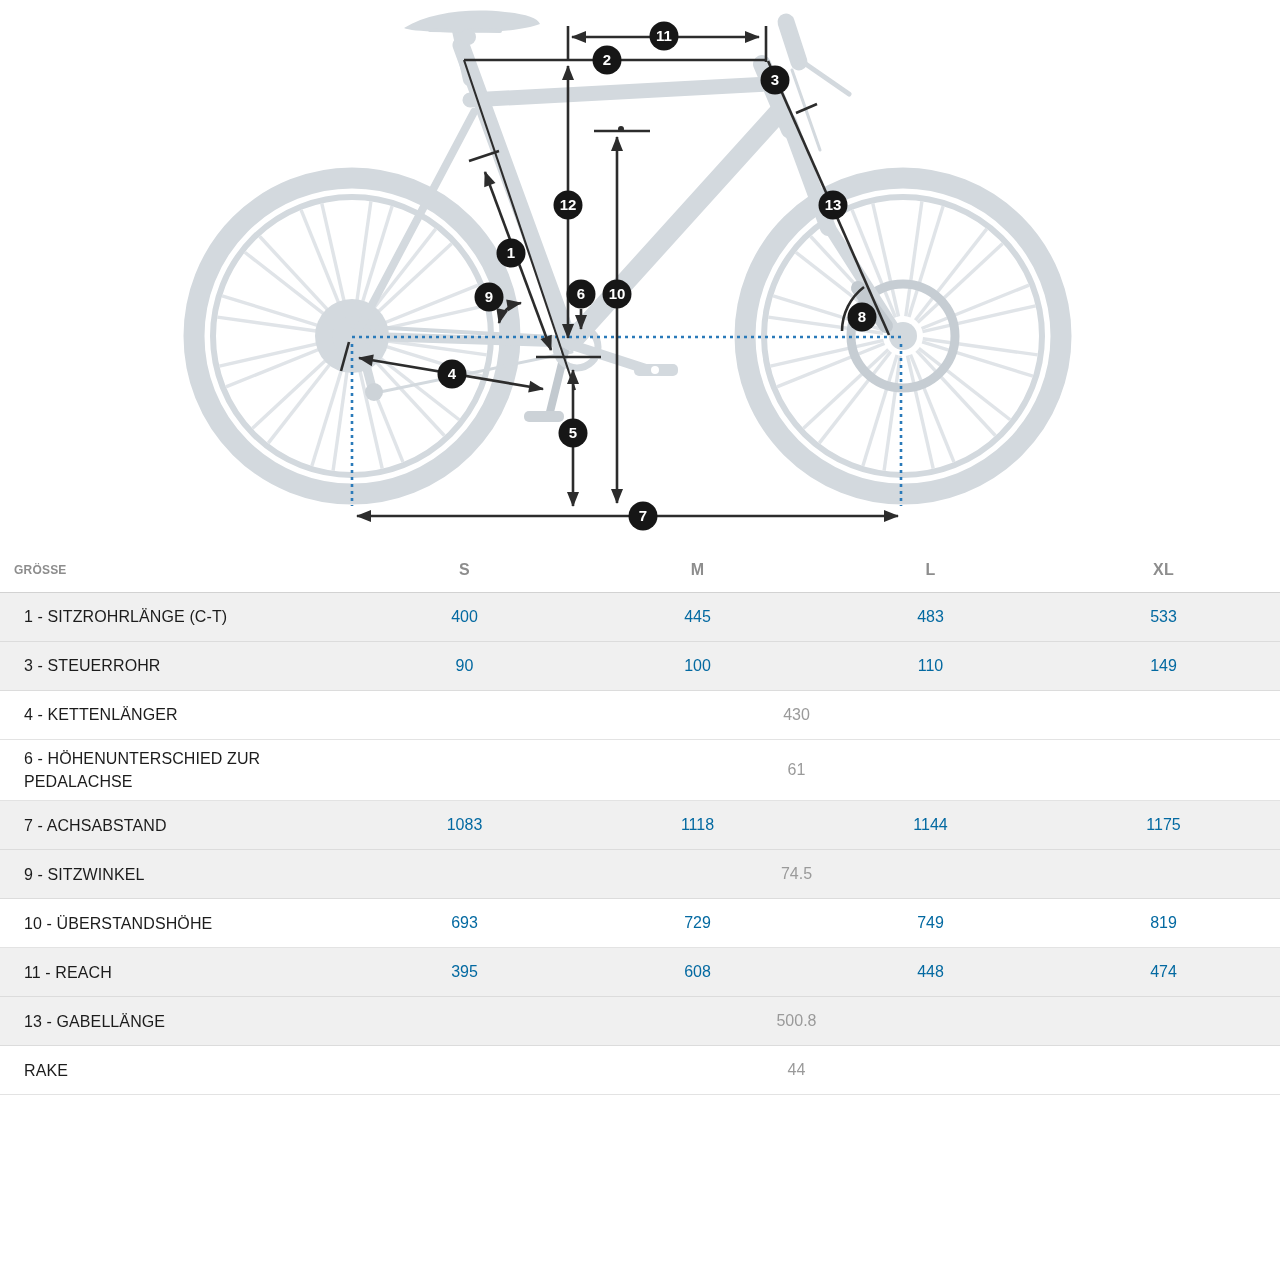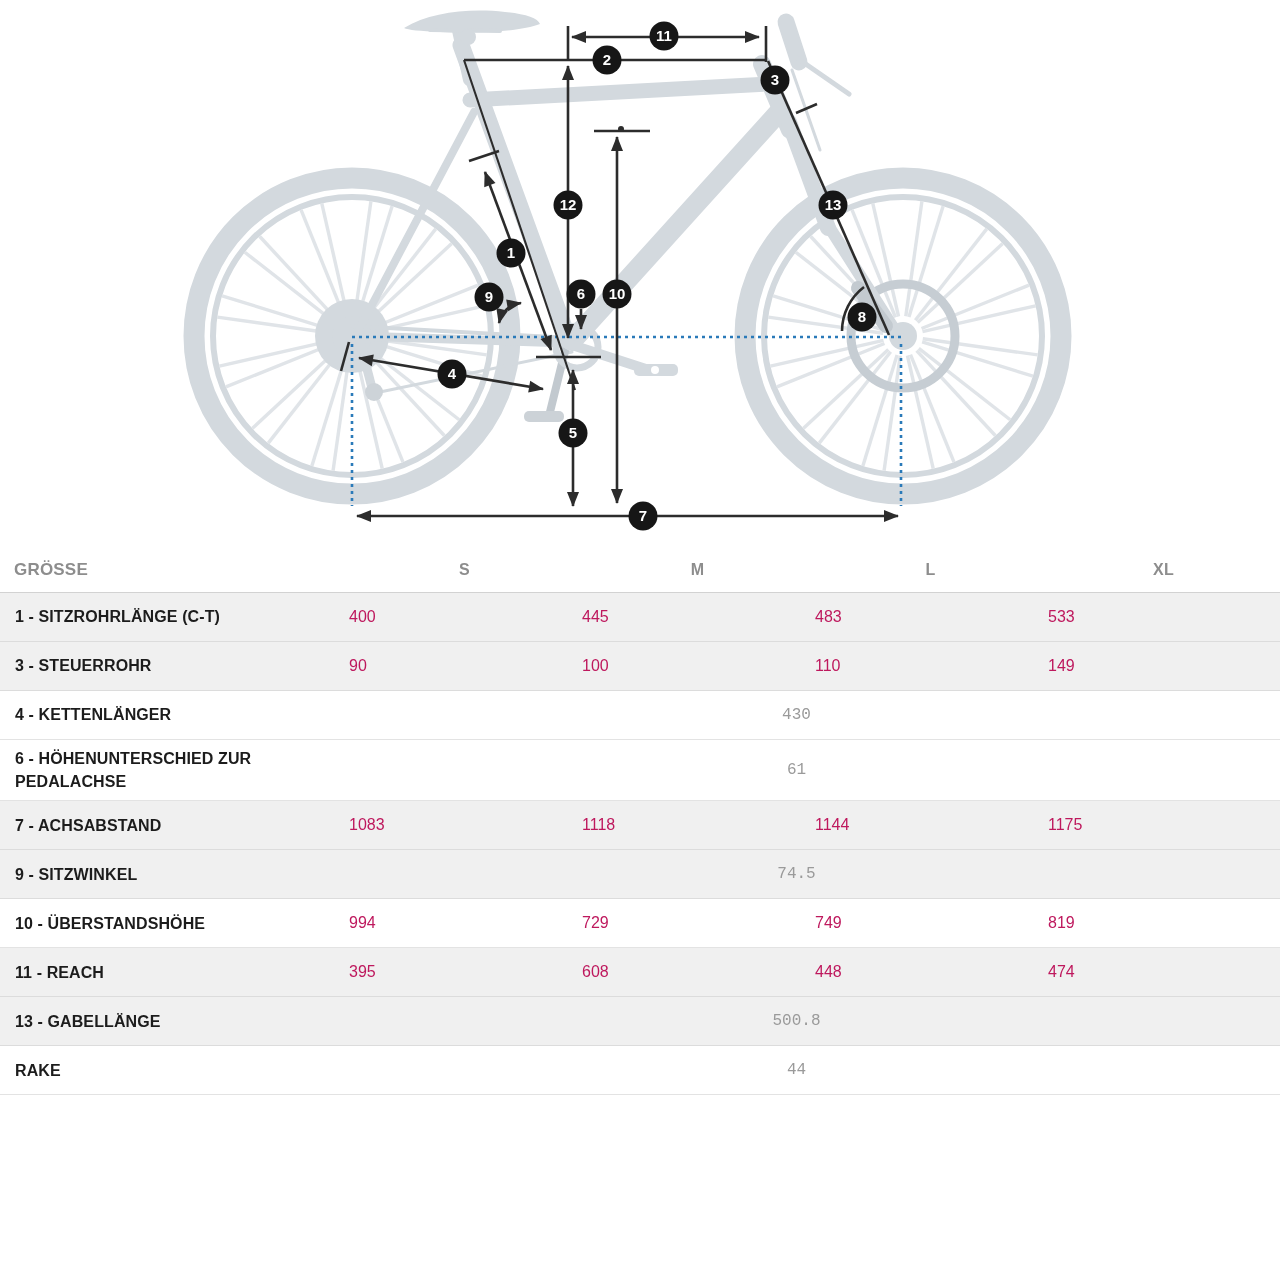--- a/index.html
+++ b/index.html
@@ -25,7 +25,7 @@
   table.geo col.c-size{width:233px;}
   thead th{height:42px;font-weight:bold;color:#8d8d8d;text-align:center;
            border-bottom:1px solid #d2d2d2;letter-spacing:.2px;}
-  thead th.h-label{text-align:left;padding-left:14px;font-size:17px;}
+  thead th.h-label{text-align:left;padding-left:14px;font-size:12px;}
   tbody td{height:46px;vertical-align:middle;}
   tbody tr{border-bottom:1px solid #e3e3e3;}
   tbody tr.odd{background:#f0f0f0;border-top:1px solid #dcdcdc;border-bottom:1px solid #dcdcdc;}

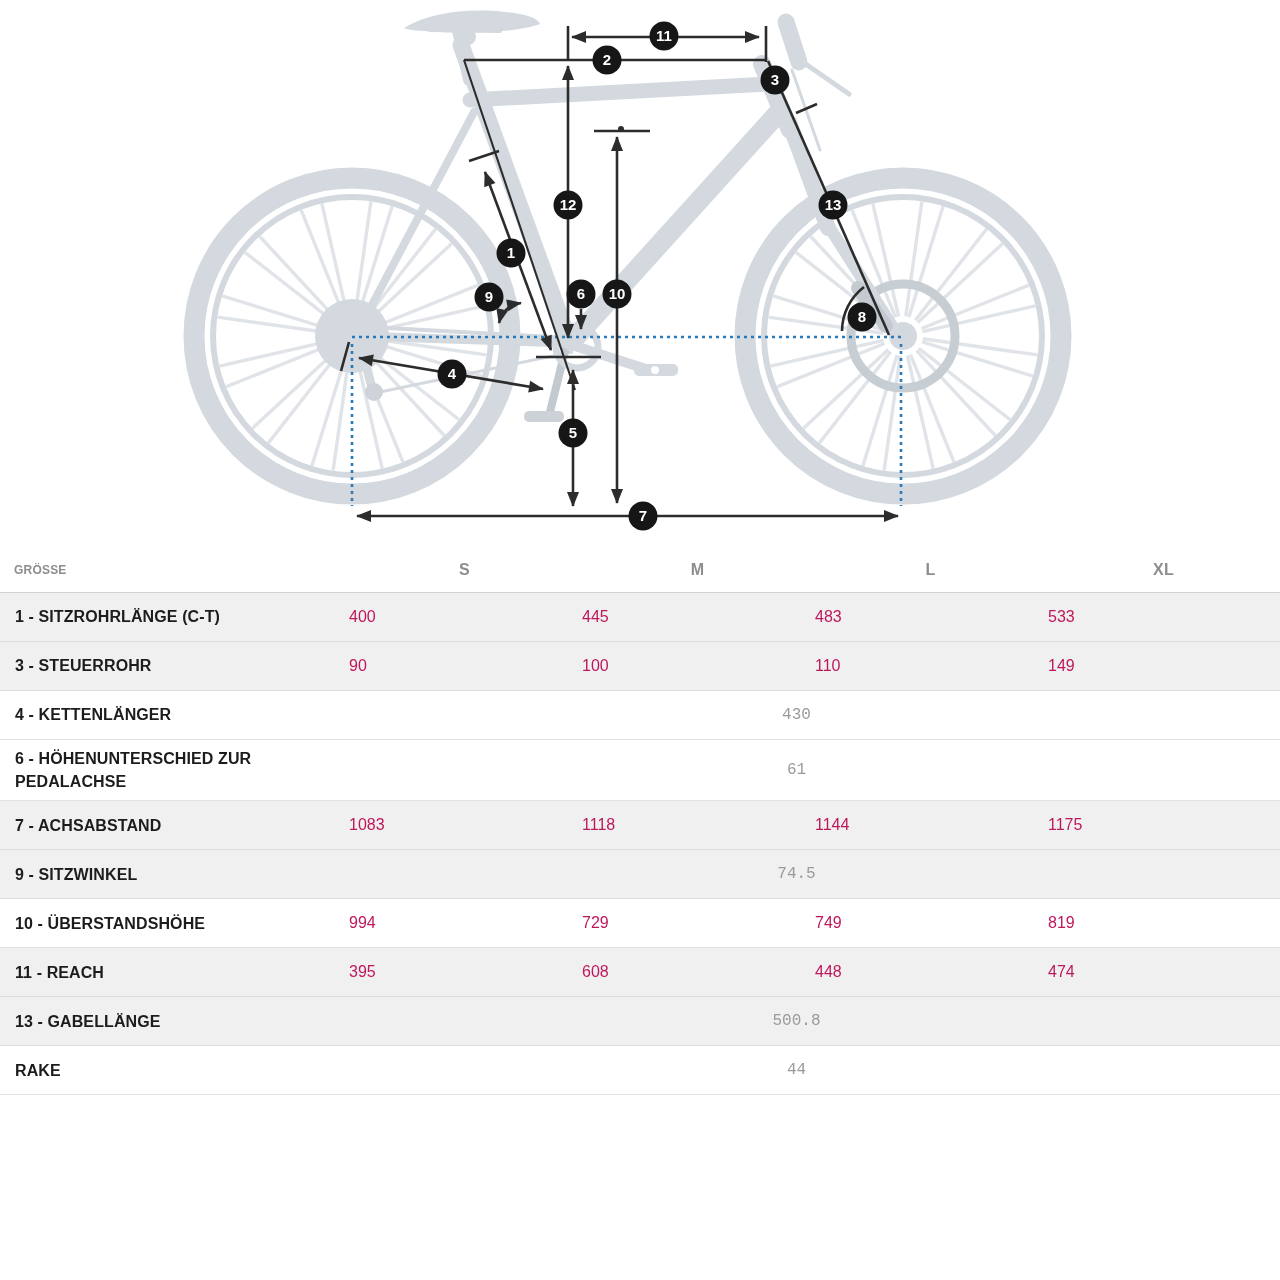--- a/index.html
+++ b/index.html
@@ -29,7 +29,7 @@
   tbody td{height:46px;vertical-align:middle;}
   tbody tr{border-bottom:1px solid #e3e3e3;}
   tbody tr.odd{background:#f0f0f0;border-top:1px solid #dcdcdc;border-bottom:1px solid #dcdcdc;}
-  td.label{padding-left:15px;font-weight:bold;color:#1c1c1c;letter-spacing:.1px;}
+  td.label{padding-left:24px;font-weight:normal;color:#1c1c1c;letter-spacing:.1px;}
   td.label span{display:inline-block;max-width:285px;line-height:1.45;padding:6px 0;}
   td.val{text-align:left;color:#be185d;}
   td.merged{text-align:center;color:#9a9a9a;padding-right:36px;font-family:Liberation Mono, monospace;}

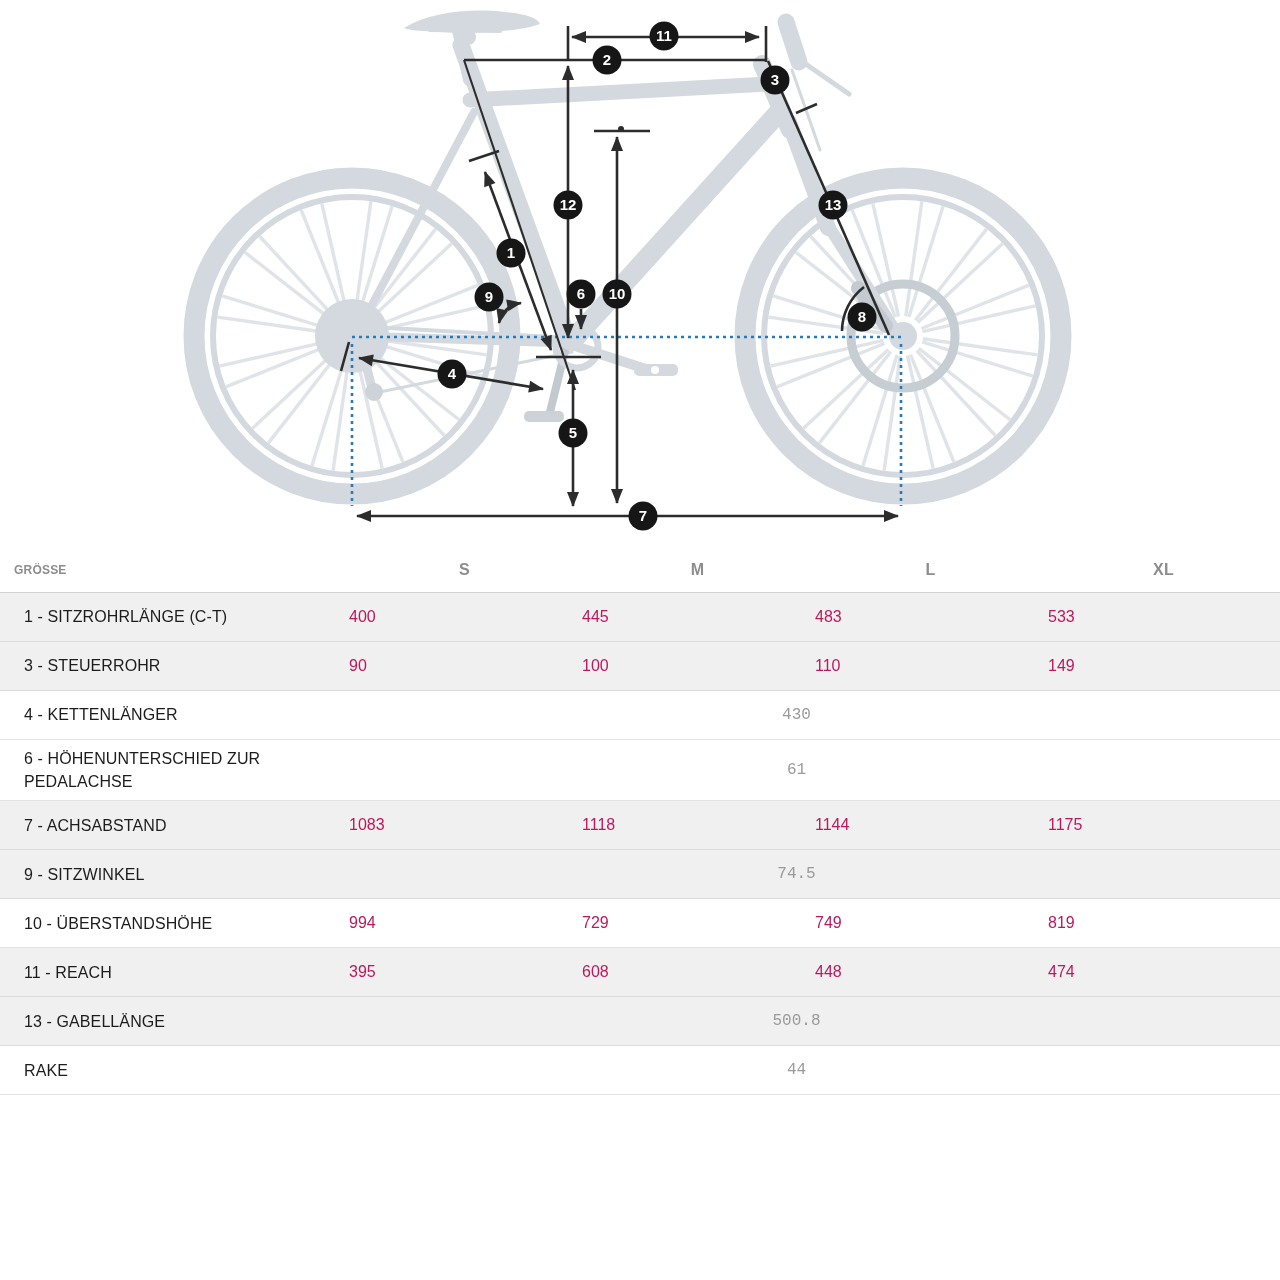--- a/index.html
+++ b/index.html
@@ -31,7 +31,7 @@
   tbody tr.odd{background:#f0f0f0;border-top:1px solid #dcdcdc;border-bottom:1px solid #dcdcdc;}
   td.label{padding-left:24px;font-weight:normal;color:#1c1c1c;letter-spacing:.1px;}
   td.label span{display:inline-block;max-width:285px;line-height:1.45;padding:6px 0;}
-  td.val{text-align:left;color:#be185d;}
+  td.val{text-align:center;color:#0369a1;}
   td.merged{text-align:center;color:#9a9a9a;padding-right:36px;font-family:Liberation Mono, monospace;}
 </style>
 </head>

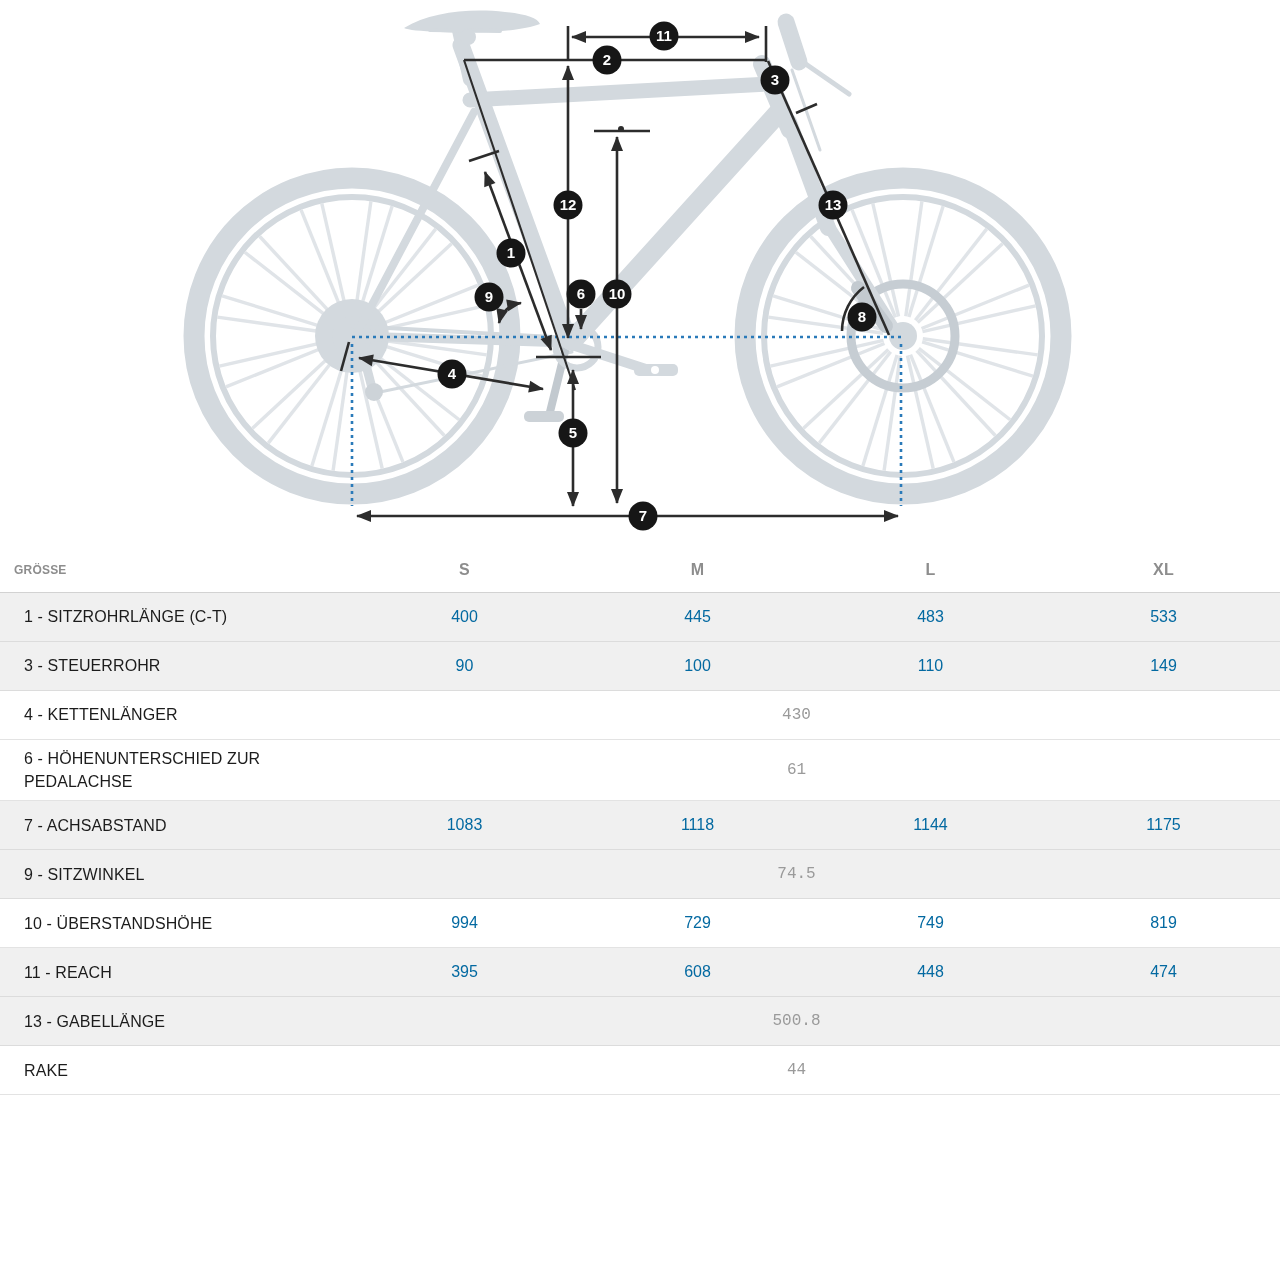--- a/index.html
+++ b/index.html
@@ -32,7 +32,7 @@
   td.label{padding-left:24px;font-weight:normal;color:#1c1c1c;letter-spacing:.1px;}
   td.label span{display:inline-block;max-width:285px;line-height:1.45;padding:6px 0;}
   td.val{text-align:center;color:#0369a1;}
-  td.merged{text-align:center;color:#9a9a9a;padding-right:36px;font-family:Liberation Mono, monospace;}
+  td.merged{text-align:center;color:#9a9a9a;padding-right:36px;}
 </style>
 </head>
 <body>

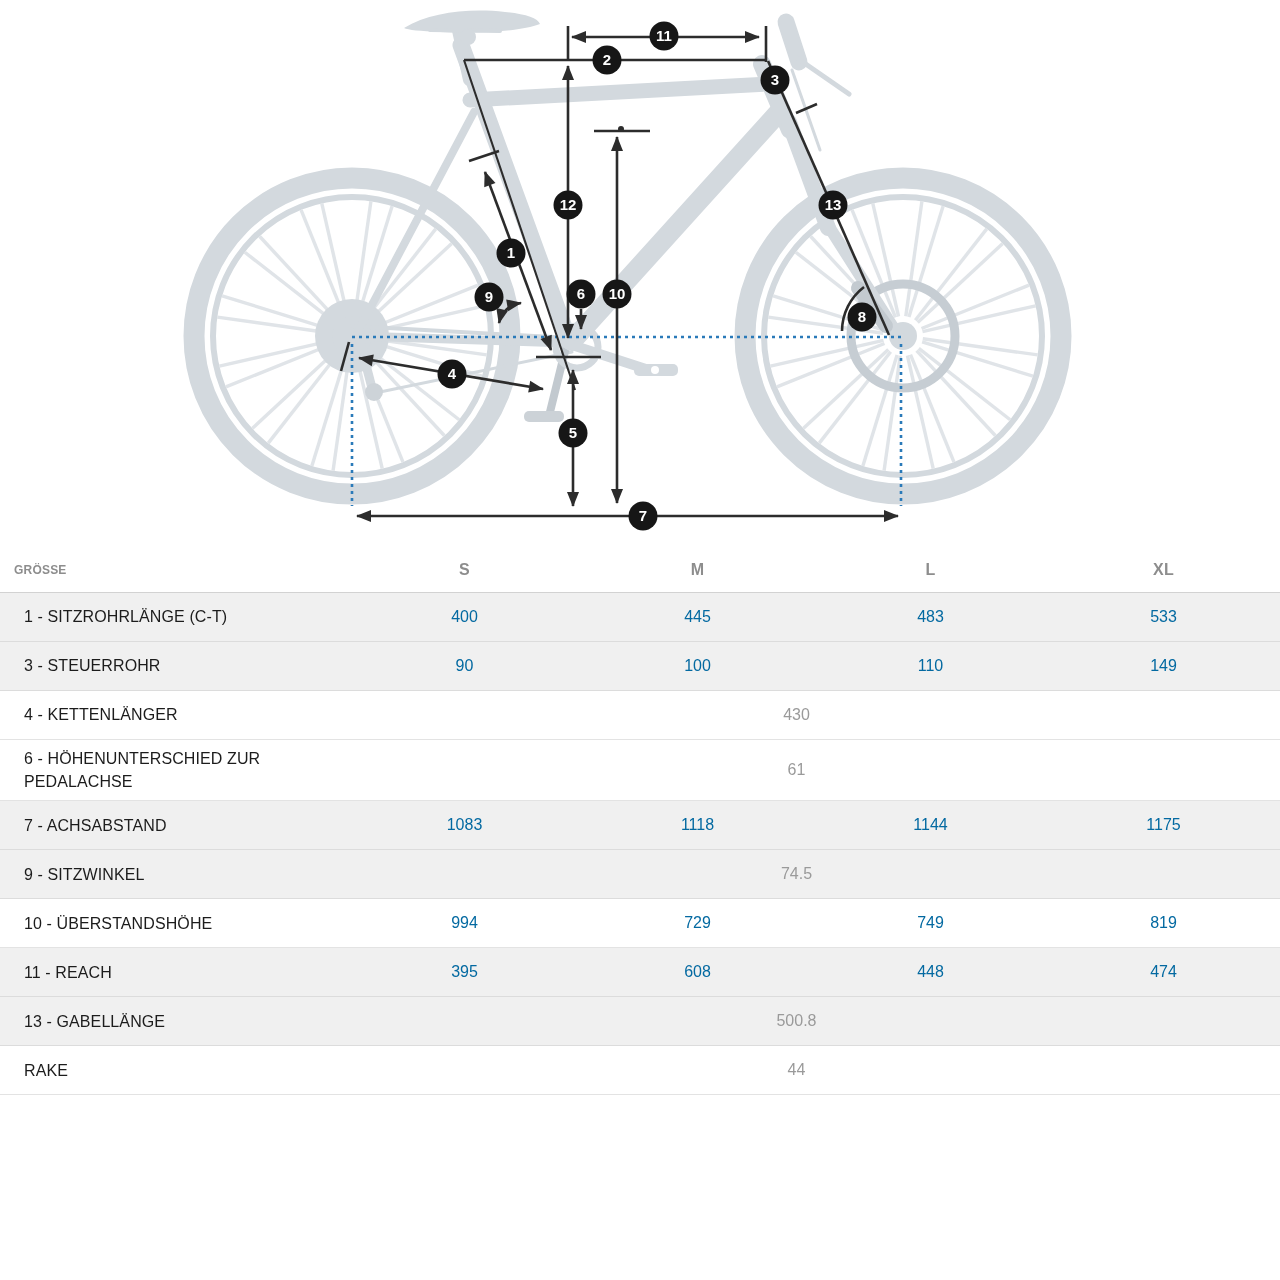--- a/index.html
+++ b/index.html
@@ -315,7 +315,7 @@
         </tr>
         <tr class="even">
           <td class="label"><span>10 - ÜBERSTANDSHÖHE</span></td>
-          <td class="val">994</td>
+          <td class="val">693</td>
           <td class="val">729</td>
           <td class="val">749</td>
           <td class="val">819</td>

